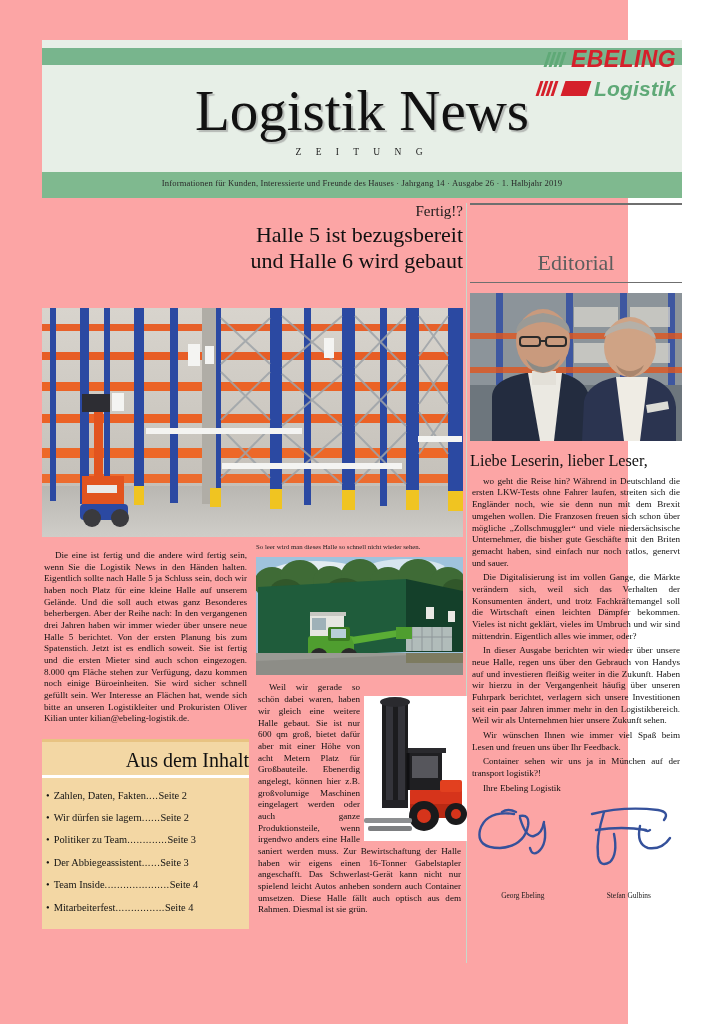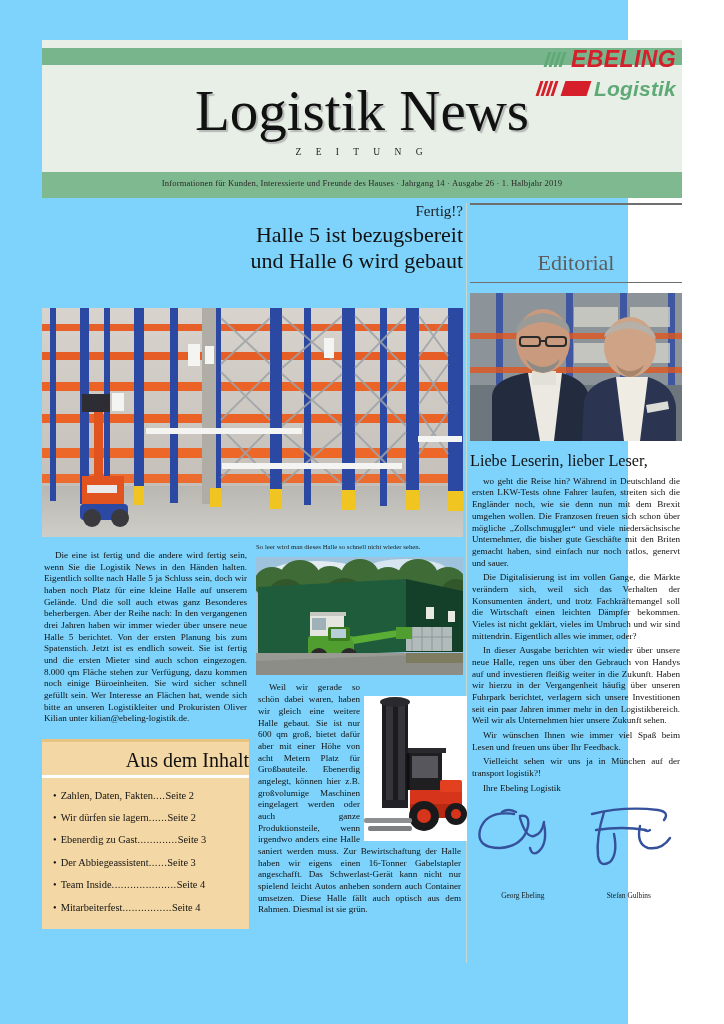--- a/index.html
+++ b/index.html
@@ -6,7 +6,7 @@
   html,body{margin:0;padding:0;background:#ffffff;}
   body{width:724px;height:1024px;overflow:hidden;font-family:"Liberation Serif",serif;color:#1a1a1a;}
 
-  .page{position:relative;width:628px;height:1024px;background:#7dd3fc;}
+  .page{position:relative;width:628px;height:1024px;background:#fca5a5;}
 
   
   .masthead{position:absolute;left:42px;top:40px;width:640px;height:158px;background:#e7efe7;}

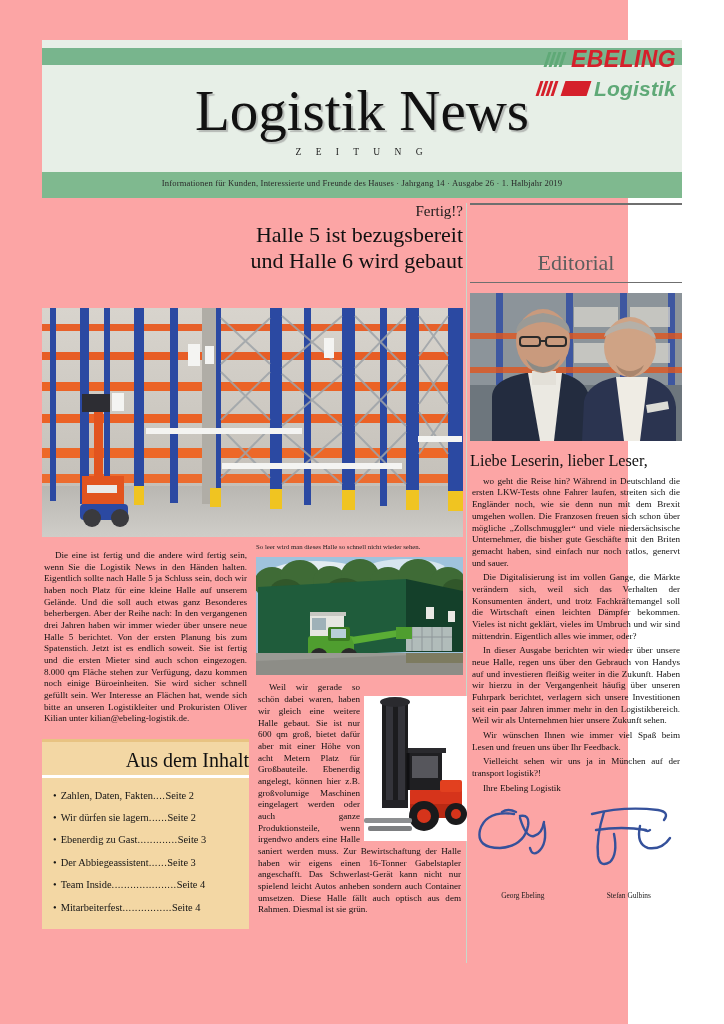--- a/index.html
+++ b/index.html
@@ -393,7 +393,7 @@
         <p style="margin-top:3px;">Die Digitalisierung ist im vollen Gange, die Märkte verändern sich, weil sich das Verhalten der Konsumenten ändert, und trotz Fachkräftemangel soll die Wirtschaft einen leichten Dämpfer bekommen. Vieles ist nicht geklärt, vieles im Umbruch und wir sind mittendrin. Eigentlich alles wie immer, oder?</p>
         <p style="margin-top:3px;">In dieser Ausgabe berichten wir wieder über unsere neue Halle, regen uns über den Gebrauch von Handys auf und investieren fleißig weiter in die Zukunft. Haben wir hierzu in der Vergangenheit häufig über unseren Fuhrpark berichtet, verlagern sich unsere Investitionen seit ein paar Jahren immer mehr in den Logistikbereich. Weil wir als Unternehmen hier unsere Zukunft sehen.</p>
         <p style="margin-top:3px;">Wir wünschen Ihnen wie immer viel Spaß beim Lesen und freuen uns über Ihr Feedback.</p>
-        <p style="margin-top:3px;">Vielleicht sehen wir uns ja in München auf der transport logistik?!</p>
+        <p style="margin-top:3px;">Container sehen wir uns ja in München auf der transport logistik?!</p>
         <p style="margin-top:3px;">Ihre Ebeling Logistik</p>
       </div>
 

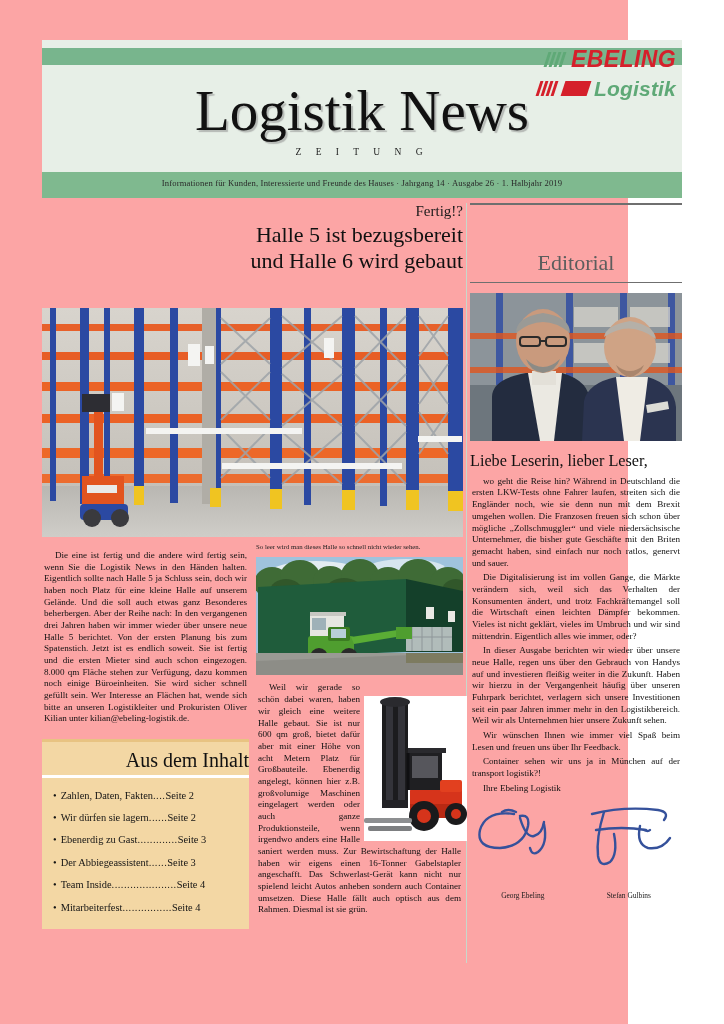--- a/index.html
+++ b/index.html
@@ -57,7 +57,7 @@
   .toc{position:relative;background:#f3d7a4;border-top:3px solid #e8c382;padding:0 0 10px 0;}
   .toc-title{text-align:right;font-size:20px;padding:7px 0 3px;color:#111;}
   .toc-divider{height:3px;background:#fff;margin:0 0 6px;}
-  .toc ul{list-style:none;margin:0;padding:0 11px;}
+  .toc ul{list-style:none;margin:0;padding:0 4px;}
   .toc li{font-size:10.4px;line-height:1.1;padding:5.5px 0;color:#141414;white-space:nowrap;}
   .toc li .bullet{margin-right:4px;}
   .toc li .dots{letter-spacing:.5px;}

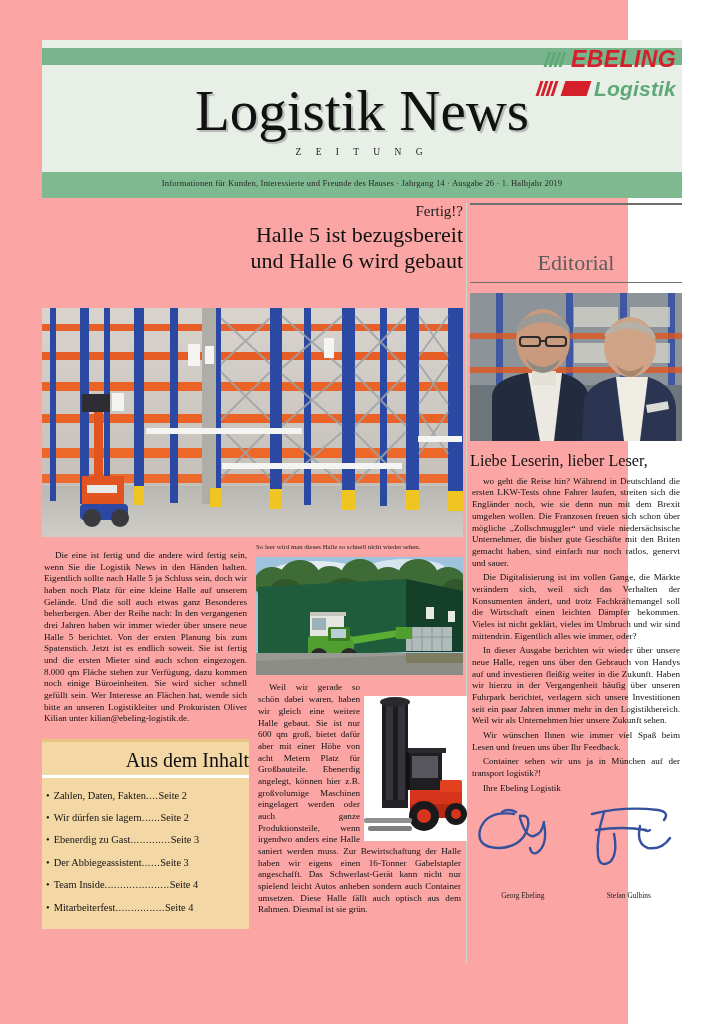--- a/index.html
+++ b/index.html
@@ -224,7 +224,7 @@
             <span class="bullet">•</span><span>Wir dürfen sie lagern</span><span class="dots">......</span><span>Seite 2</span>
           </li>
           <li>
-            <span class="bullet">•</span><span>Ebenerdig zu Gast</span><span class="dots">.............</span><span>Seite 3</span>
+            <span class="bullet">•</span><span>Politiker zu Team</span><span class="dots">.............</span><span>Seite 3</span>
           </li>
           <li>
             <span class="bullet">•</span><span>Der Abbiegeassistent</span><span class="dots">......</span><span>Seite 3</span>

